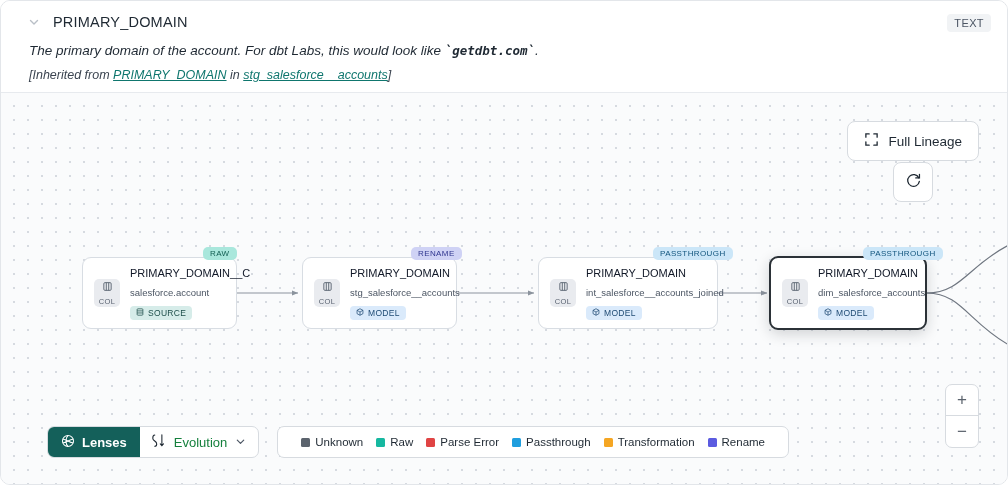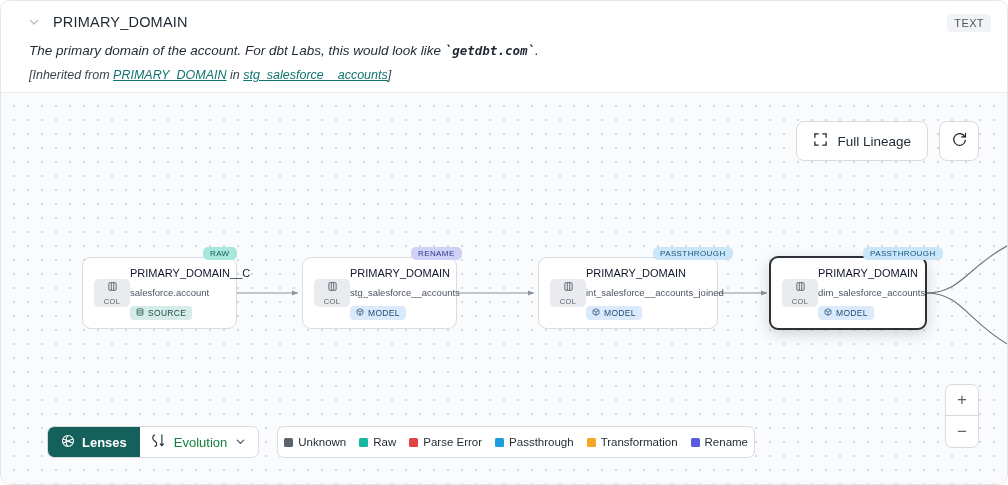--- a/index.html
+++ b/index.html
@@ -71,7 +71,7 @@
   
   .ctl-row {
     position: absolute; right: 28px; top: 28px;
-    display: flex; gap: 11px; align-items: center;
+    display: flex; gap: 1px; align-items: center; flex-direction: column;
   }
   .btn-lineage {
     display: flex; align-items: center; gap: 9px;

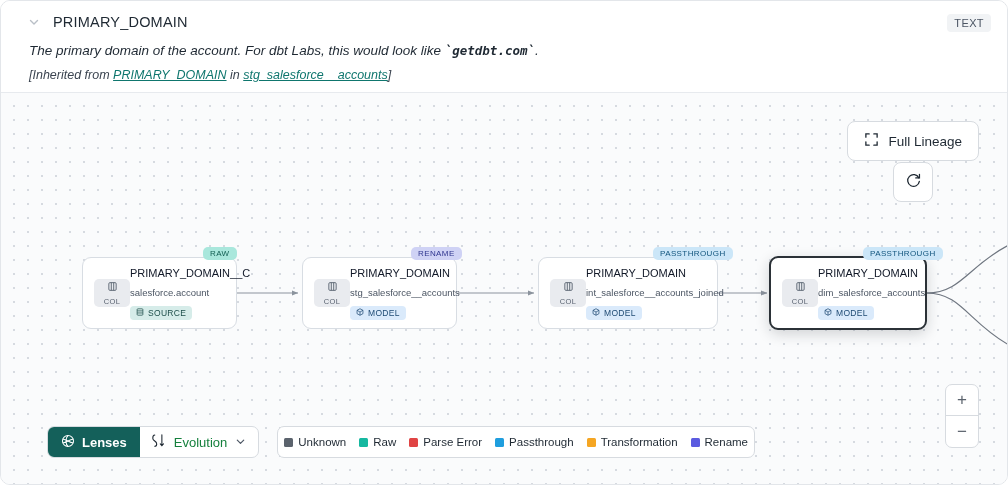--- a/index.html
+++ b/index.html
@@ -114,7 +114,7 @@
   }
   .col-badge {
     position: absolute; left: 11px; top: 50%; transform: translateY(-50%);
-    width: 36px; height: 28px;
+    width: 26px; height: 28px;
     background: #e9ebef; border-radius: 5px;
     display: flex; flex-direction: column; align-items: center;
     justify-content: center; gap: 5px;

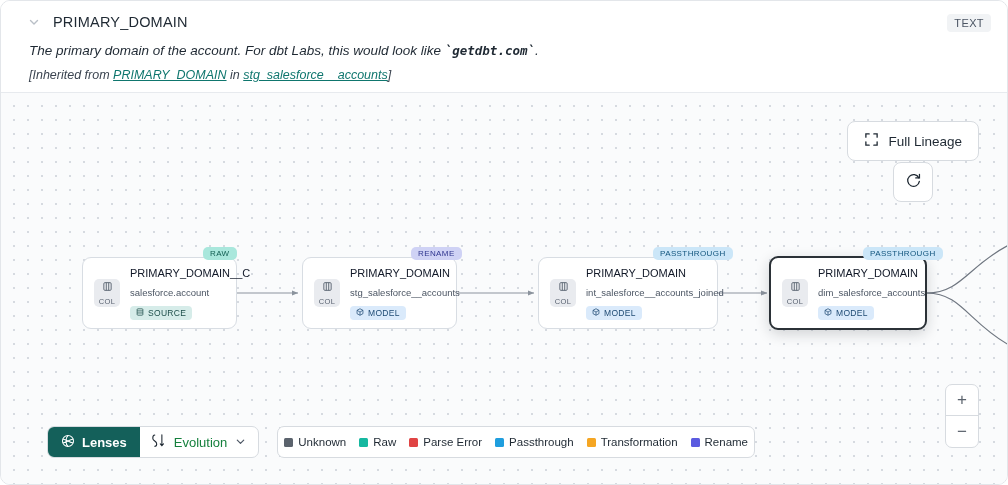--- a/index.html
+++ b/index.html
@@ -170,7 +170,7 @@
   }
   .legend {
     display: flex; align-items: center; gap: 13px;
-    height: 32px; padding: 0 6px;
+    height: 32px; padding: 0 23px;
     background: #fff; border: 1px solid #d7dbe0; border-radius: 7px;
   }
   .legend-item {

